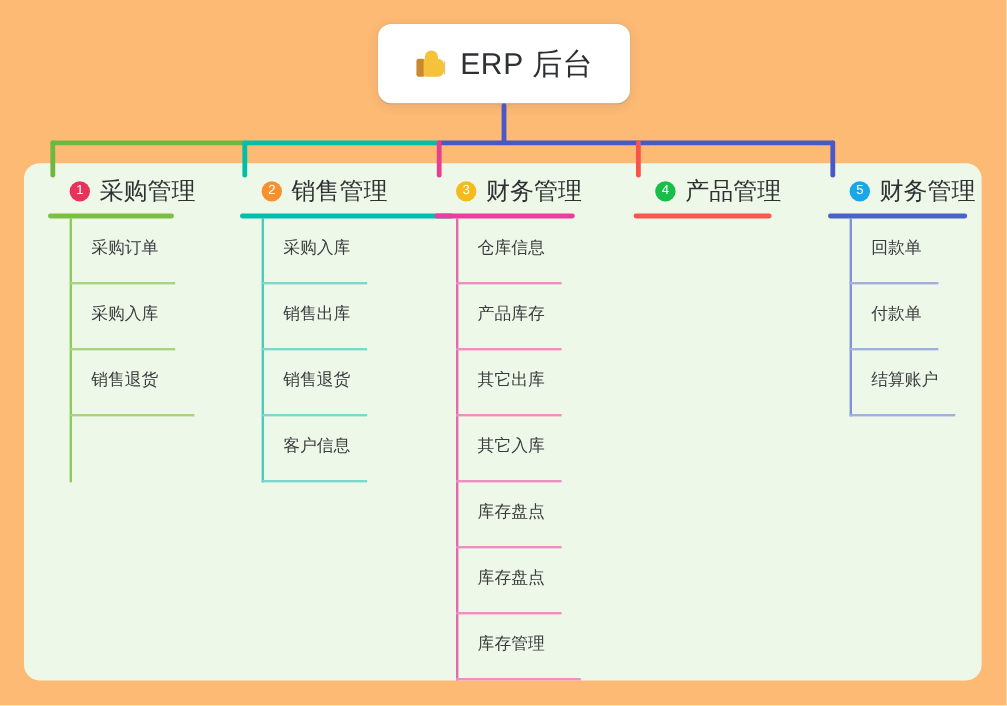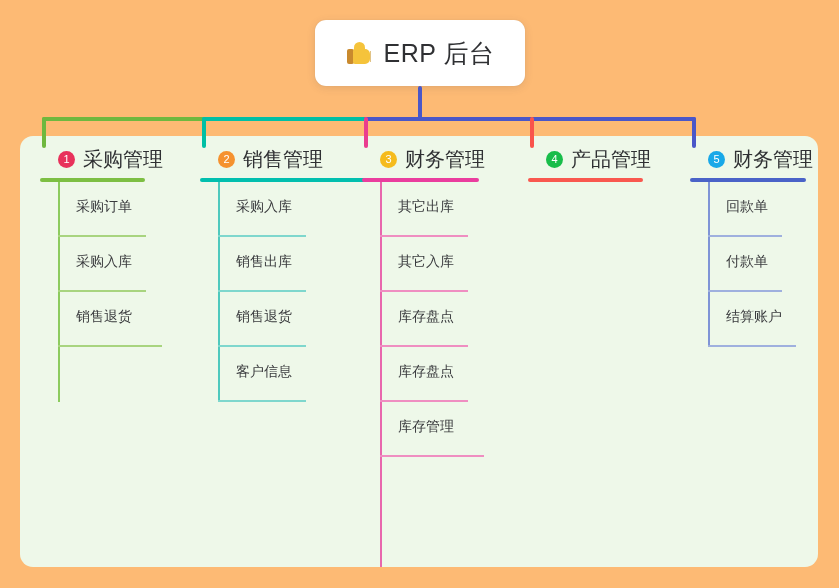--- a/index.html
+++ b/index.html
@@ -257,6 +257,10 @@
         <div class="leaf-wrap">
           <div class="spine" style="background: rgb(232, 103, 173); height: 385px;"></div>
           <div class="leaf">
+            <span class="leaf-label">仓库信息</span>
+            <div class="leaf-rule" style="background: rgb(239, 142, 193); width: 88px;"></div>
+          </div>
+          <div class="leaf">
             <span class="leaf-label">其它出库</span>
             <div class="leaf-rule" style="background: rgb(239, 142, 193); width: 88px;"></div>
           </div>

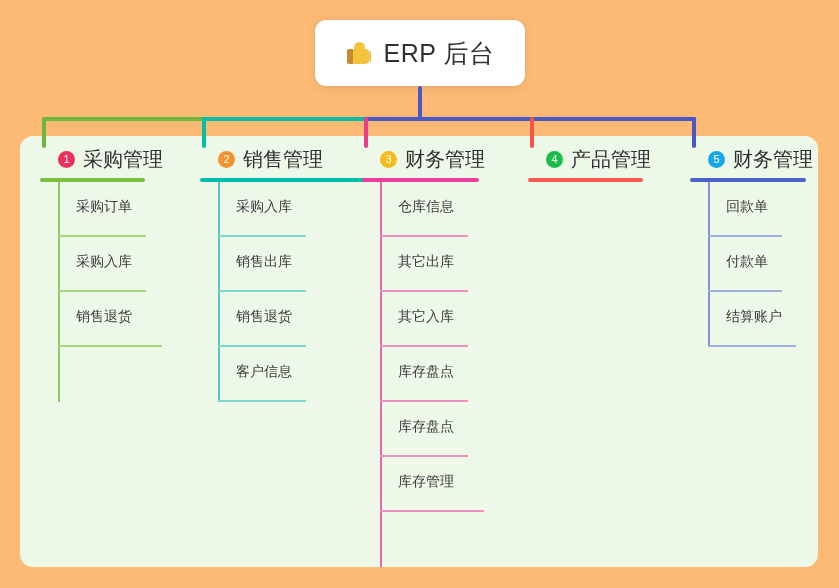--- a/index.html
+++ b/index.html
@@ -261,6 +261,10 @@
             <div class="leaf-rule" style="background: rgb(239, 142, 193); width: 88px;"></div>
           </div>
           <div class="leaf">
+            <span class="leaf-label">产品库存</span>
+            <div class="leaf-rule" style="background: rgb(239, 142, 193); width: 88px;"></div>
+          </div>
+          <div class="leaf">
             <span class="leaf-label">其它出库</span>
             <div class="leaf-rule" style="background: rgb(239, 142, 193); width: 88px;"></div>
           </div>

